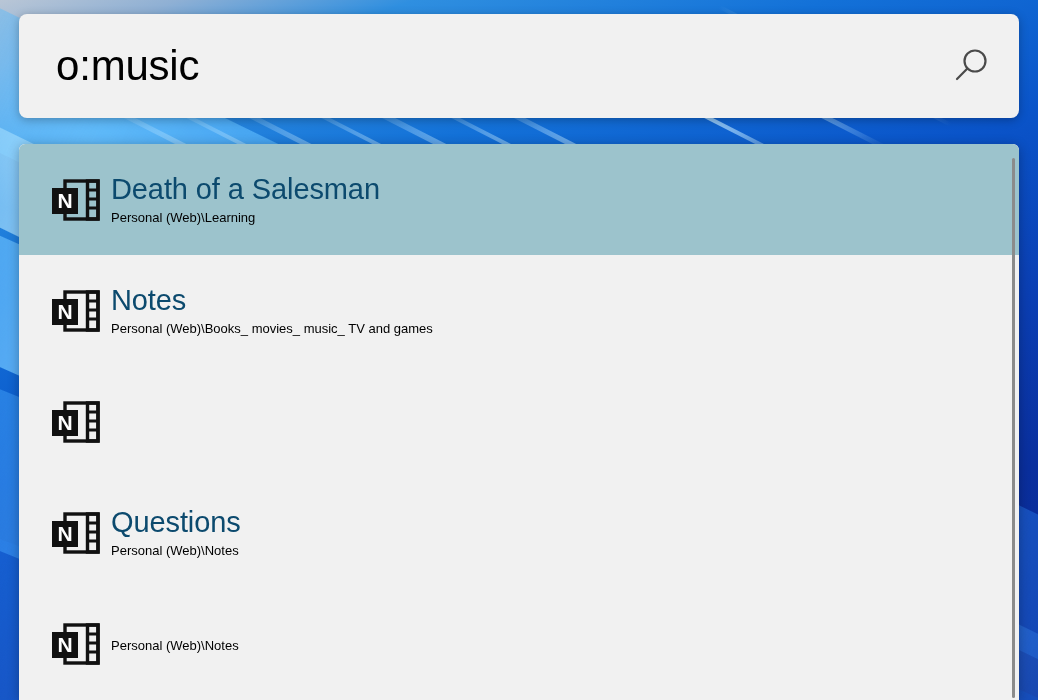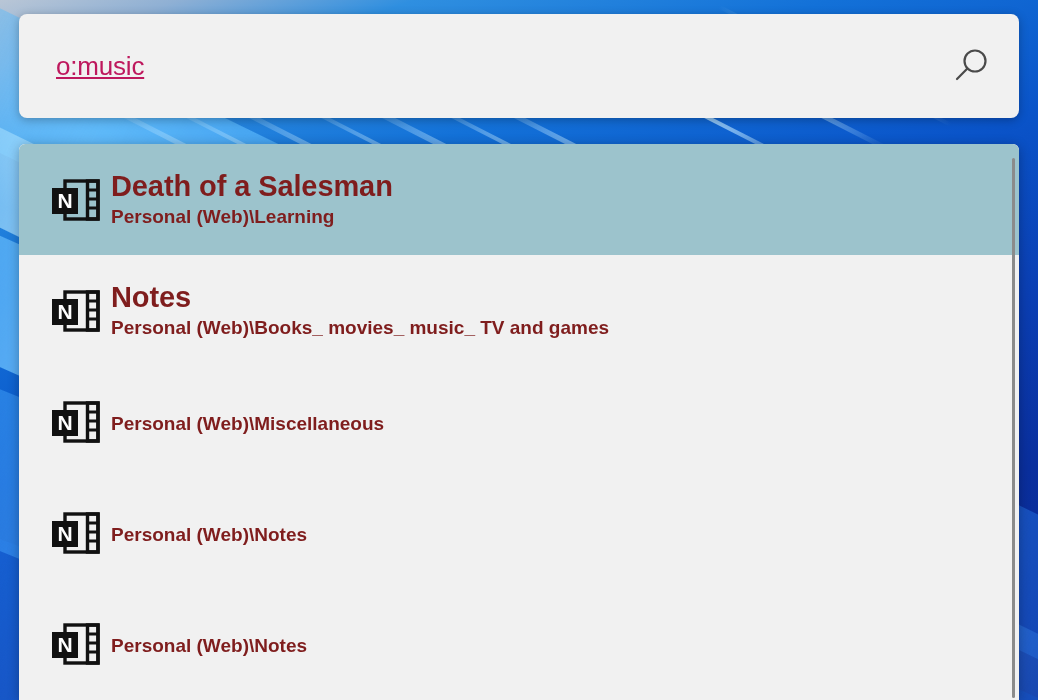--- a/index.html
+++ b/index.html
@@ -69,14 +69,13 @@
   #search-input-text {
     flex:1 1 auto;
     padding-left:37px;
-    font-size:26px;
+    font-size:42px;
     font-weight:400;
-    color:#be185d;
+    color:#000000;
     letter-spacing:-0.2px;
     line-height:1;
     white-space:nowrap;
     overflow:hidden;
-    text-decoration:underline;
   }
   #search-icon-wrap {
     width:96px; height:104px;

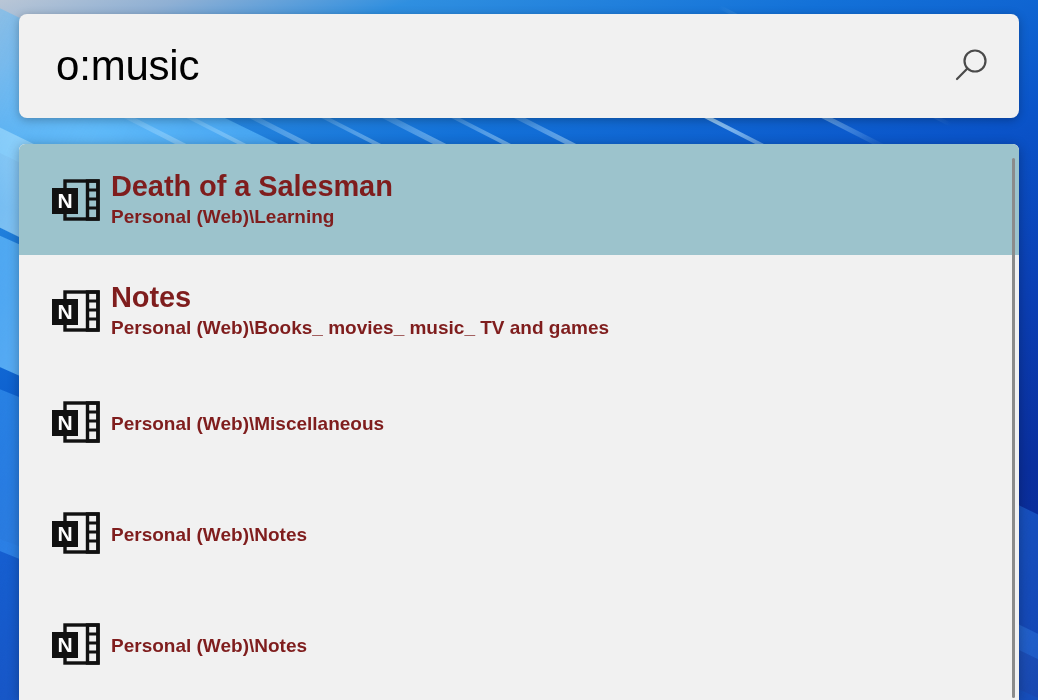--- a/index.html
+++ b/index.html
@@ -112,8 +112,8 @@
   .row-text { display:flex; flex-direction:column; justify-content:center; min-width:0; }
   .row-title {
     font-size:29px;
-    font-weight:700;
-    color:#7f1d1d;
+    font-weight:400;
+    color:#0c4a6e;
     line-height:1.08;
     letter-spacing:-0.1px;
     white-space:nowrap;

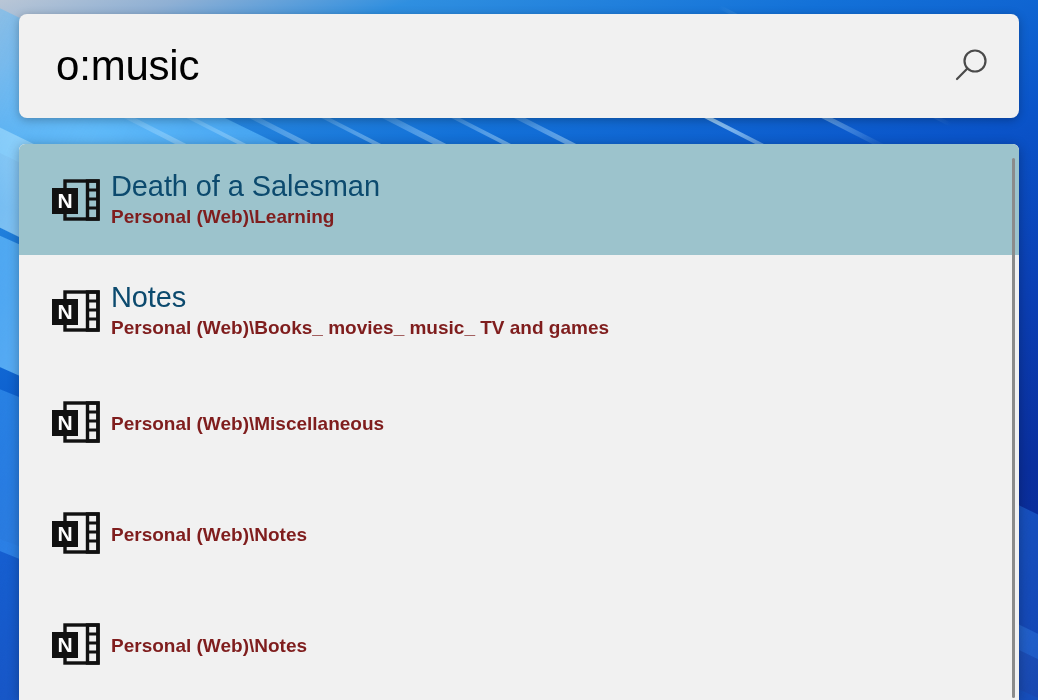--- a/index.html
+++ b/index.html
@@ -120,9 +120,9 @@
   }
   .row-sub {
     margin-top:5px;
-    font-size:19px;
-    font-weight:700;
-    color:#7f1d1d;
+    font-size:13px;
+    font-weight:400;
+    color:#000000;
     line-height:1.1;
     white-space:nowrap;
   }

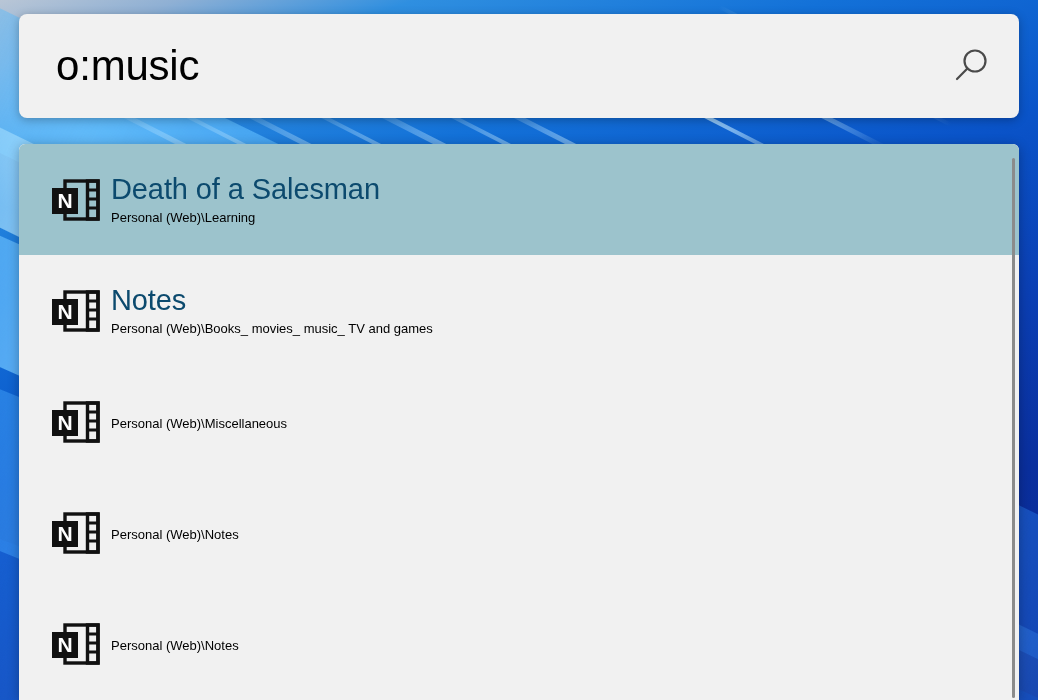--- a/index.html
+++ b/index.html
@@ -226,7 +226,6 @@
           </svg>
         </div>
         <div class="row-text">
-          <div class="row-sub">Personal (Web)\Miscellaneous</div>
         </div>
       </div>
 

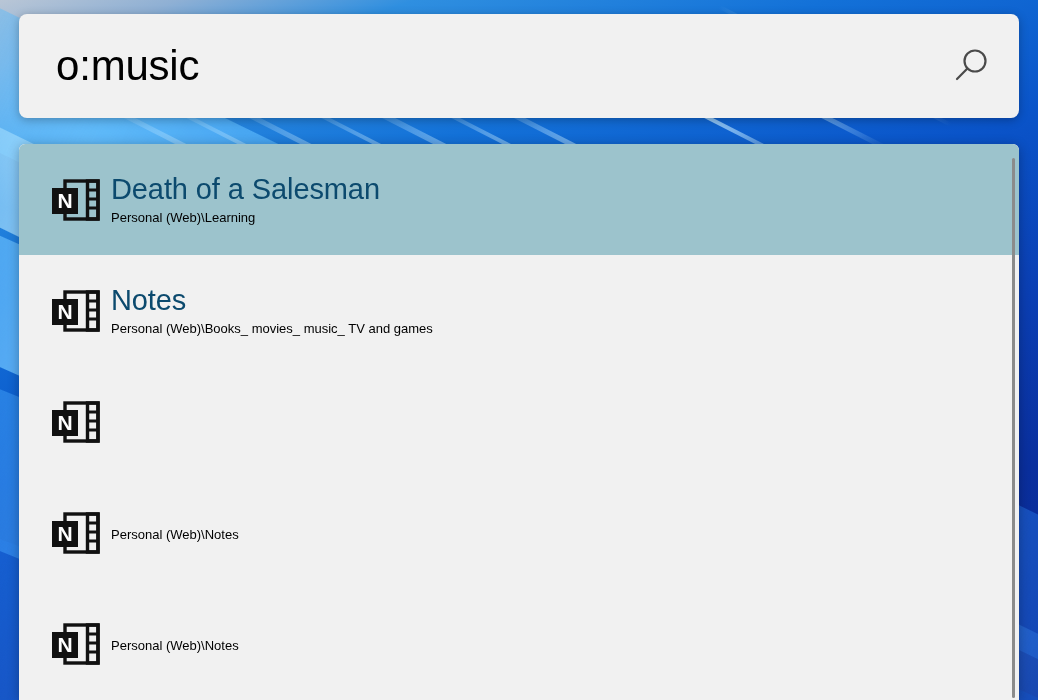--- a/index.html
+++ b/index.html
@@ -242,6 +242,7 @@
           </svg>
         </div>
         <div class="row-text">
+          <div class="row-title">Questions</div>
           <div class="row-sub">Personal (Web)\Notes</div>
         </div>
       </div>

